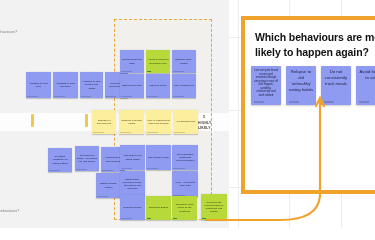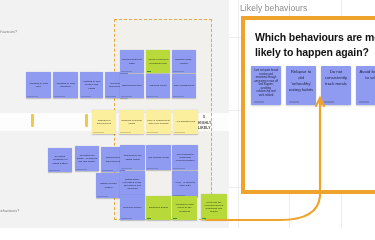--- a/index.html
+++ b/index.html
@@ -280,7 +280,6 @@
     <div class="detail-grid-h" style="top:110px"></div>
     <div class="detail-grid-h" style="top:187px"></div>
 
-    <div class="detail-header">Likely behaviours</div>
 
     <div class="detail-frame"></div>
 

